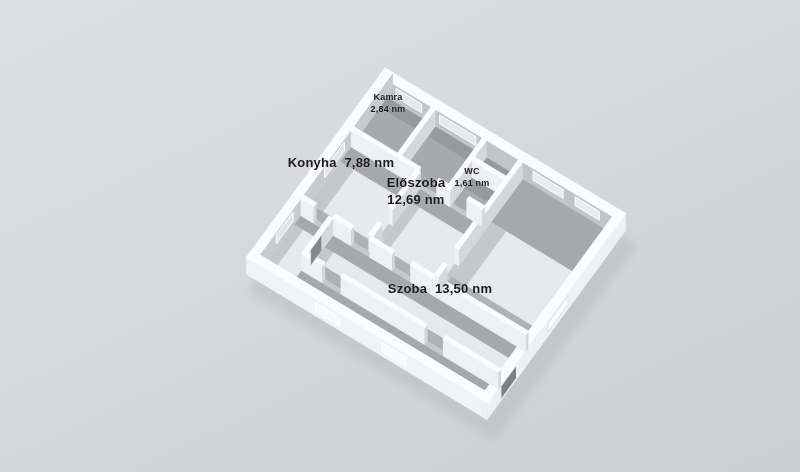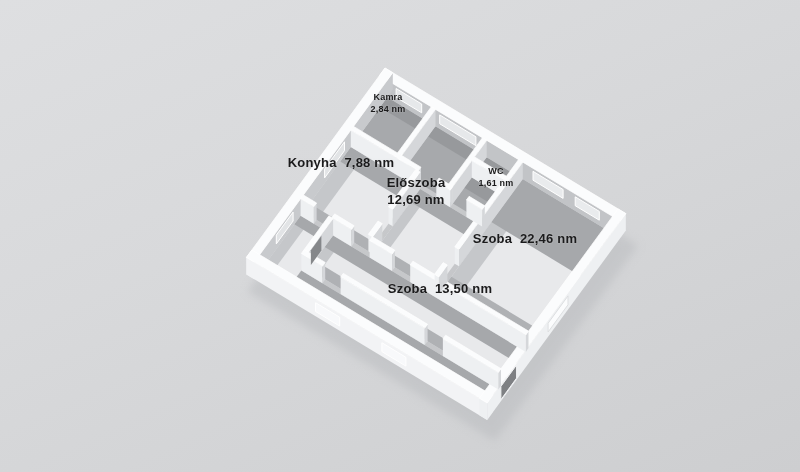--- a/index.html
+++ b/index.html
@@ -149,7 +149,7 @@
   </div>
 
 
-  <div class="room-label two-line lbl-sm" style="left:496px;top:178px">
+  <div class="room-label two-line lbl-sm" style="left:472px;top:178px">
     <span>WC</span>
     <span>1,61 nm</span>
   </div>

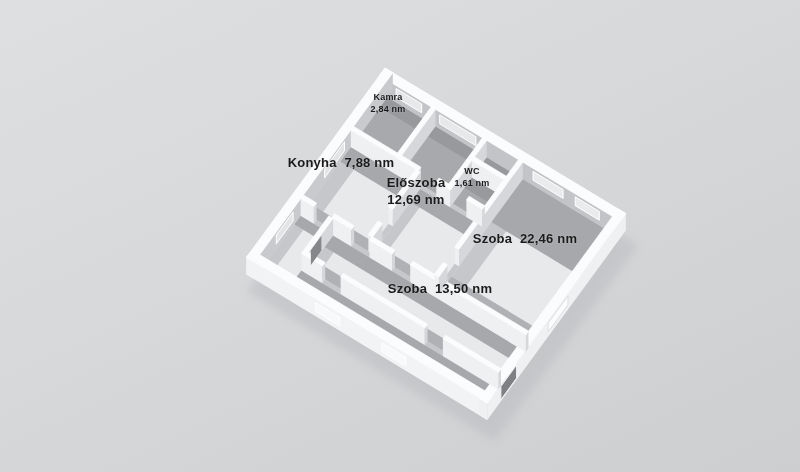--- a/index.html
+++ b/index.html
@@ -164,10 +164,6 @@
     <span>12,69 nm</span>
   </div>
 
-  <div class="room-label one-line lbl-lg" style="left:525px;top:238px">
-    <span>Szoba</span>
-    <span>22,46 nm</span>
-  </div>
 
   <div class="room-label one-line lbl-lg" style="left:440px;top:288px">
     <span>Szoba</span>

